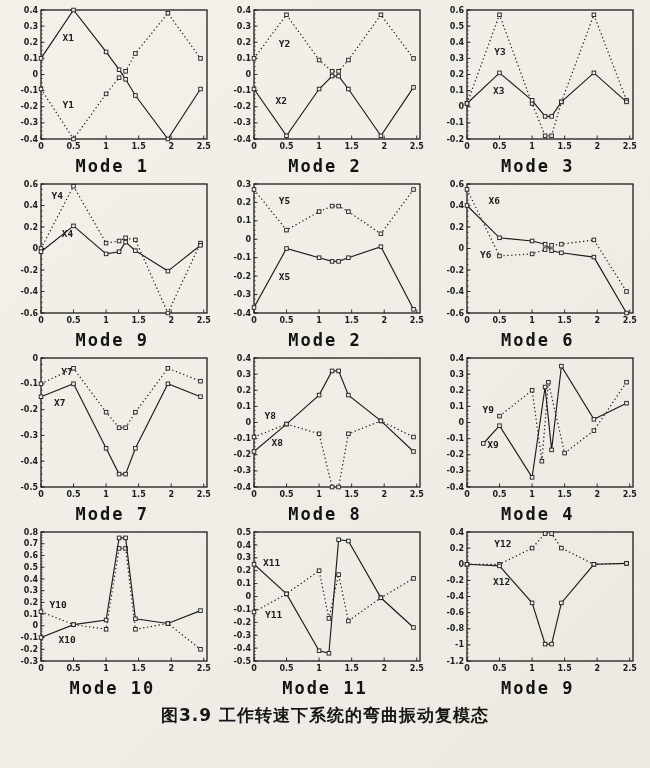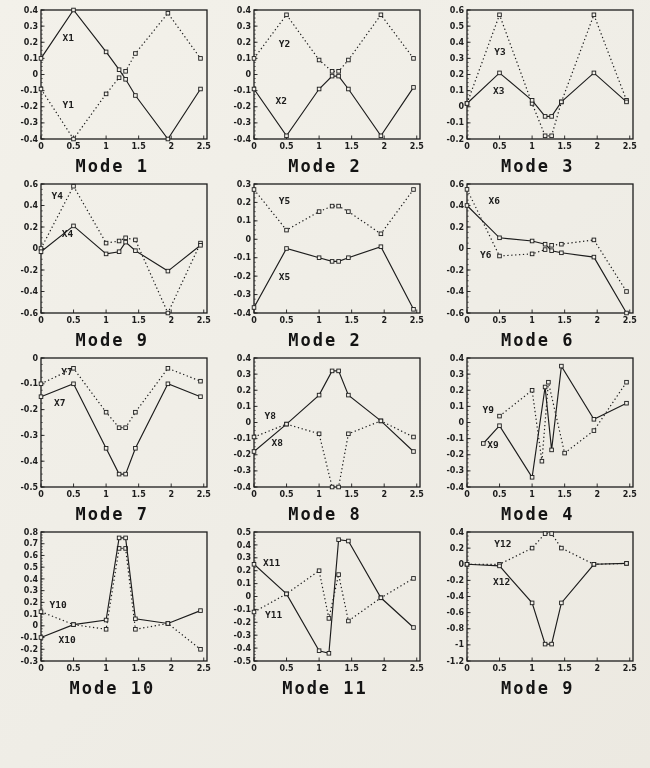--- a/index.html
+++ b/index.html
@@ -1098,6 +1098,7 @@
       <div class="mode-title">Mode 9</div>
     </div>
   </div>
+  <div class="caption">图3.9 工作转速下系统的弯曲振动复模态</div>
 </div>
 
 </body></html>

